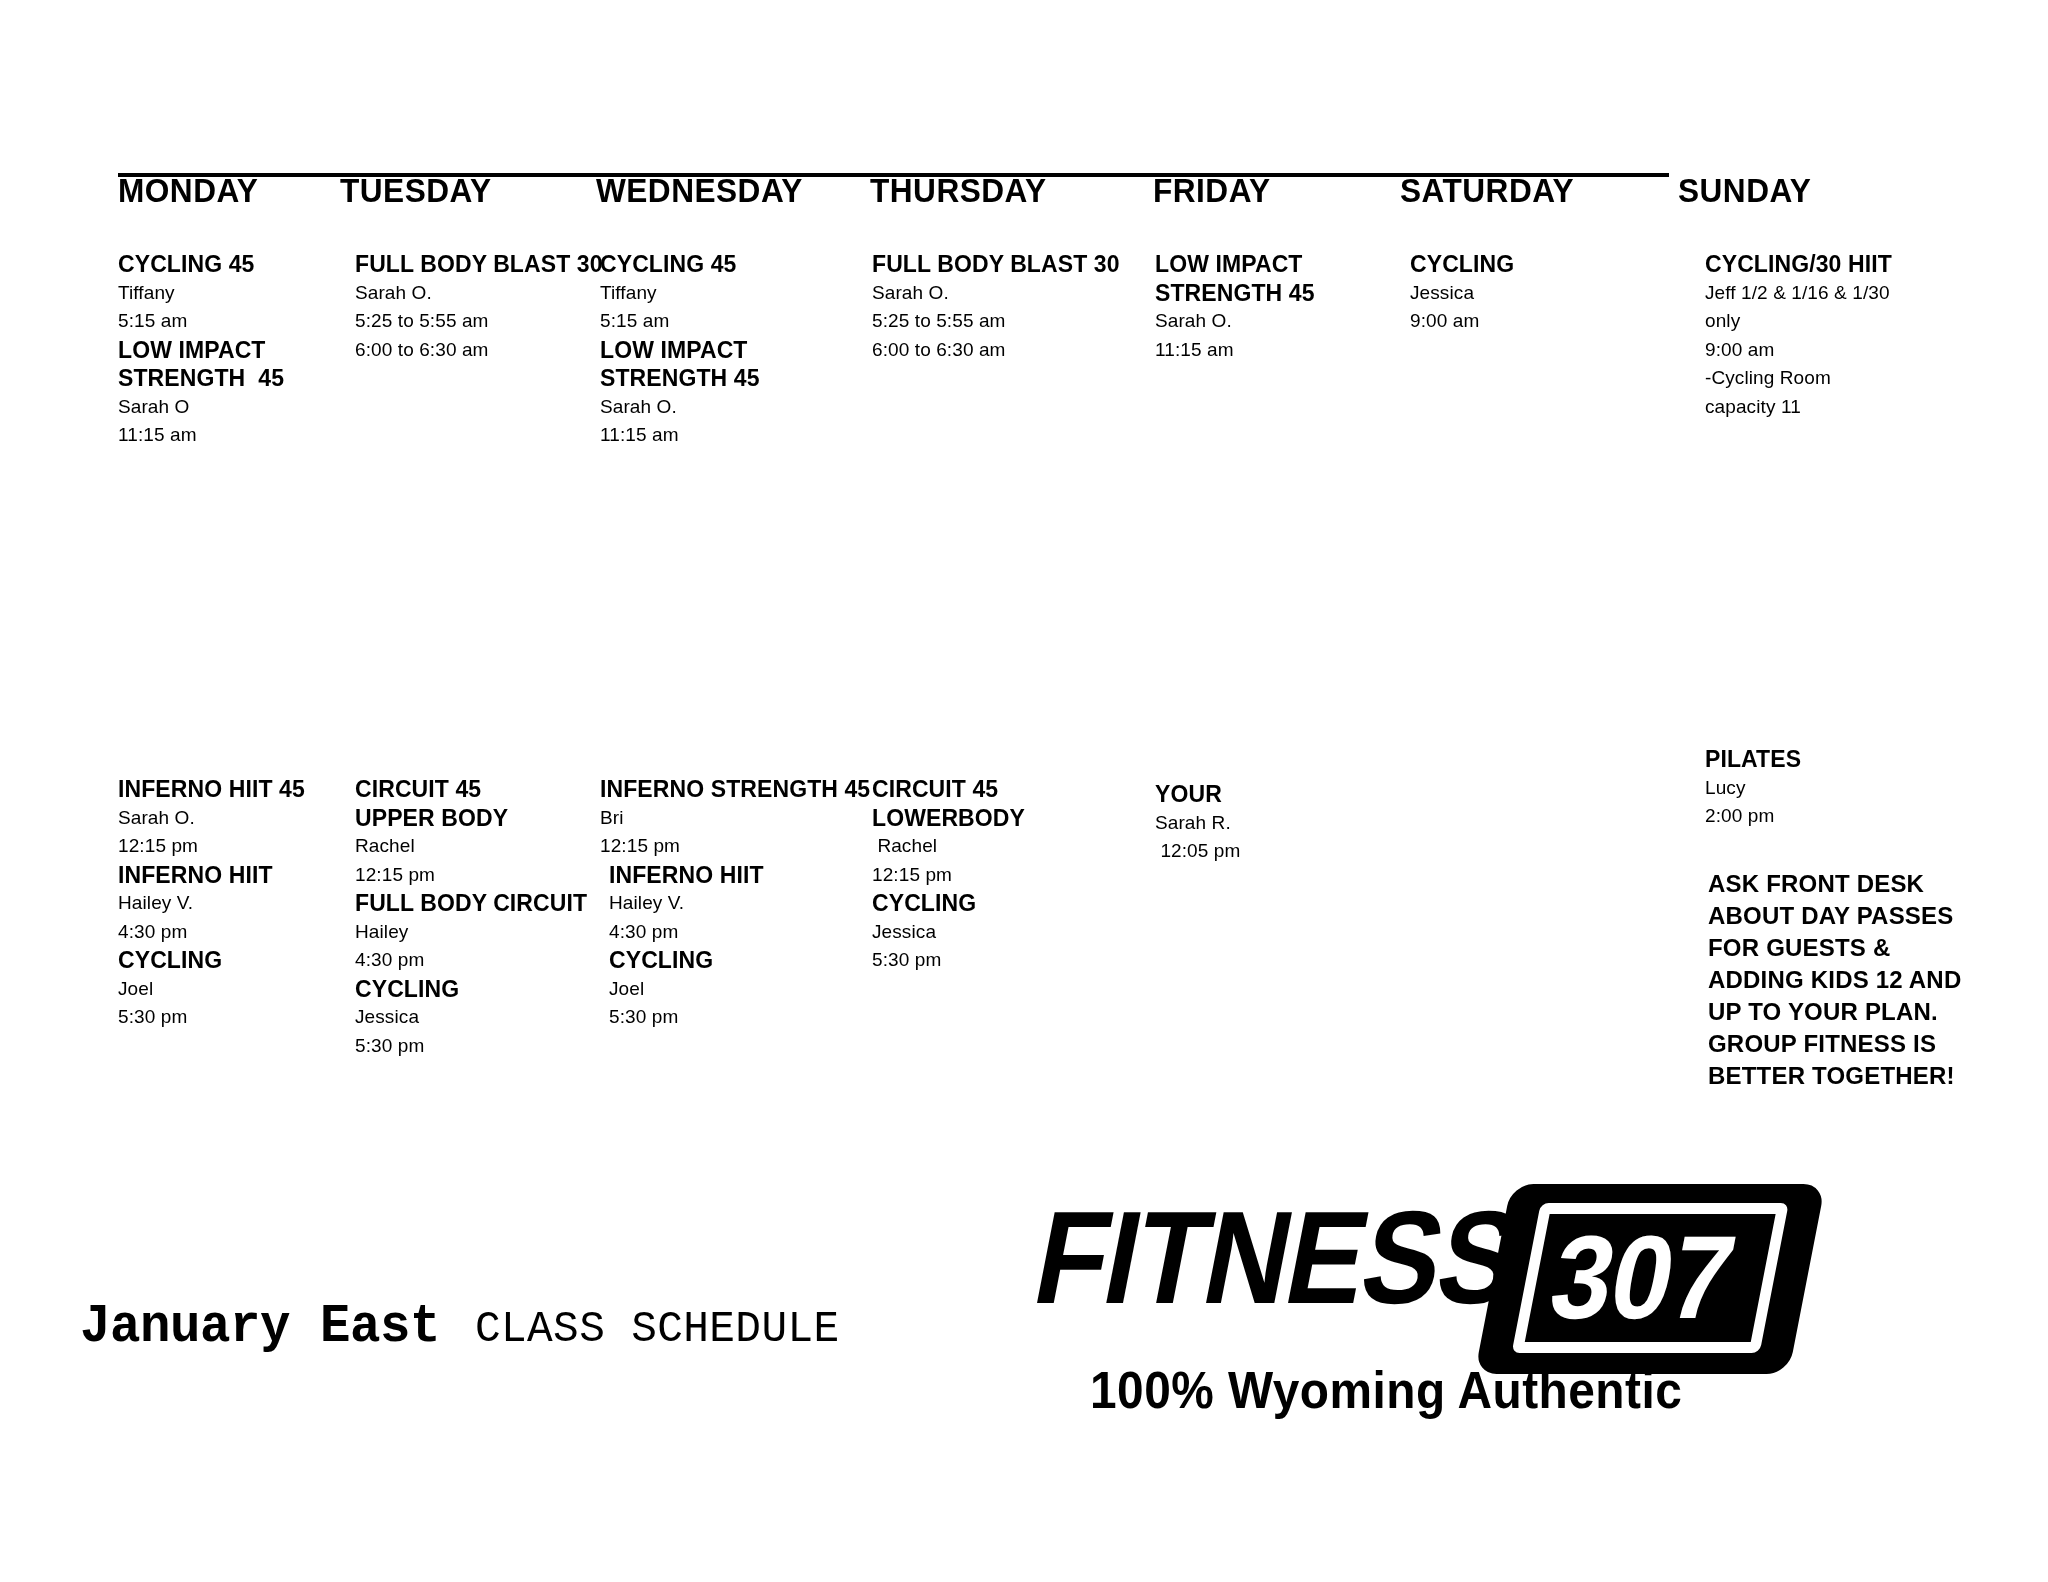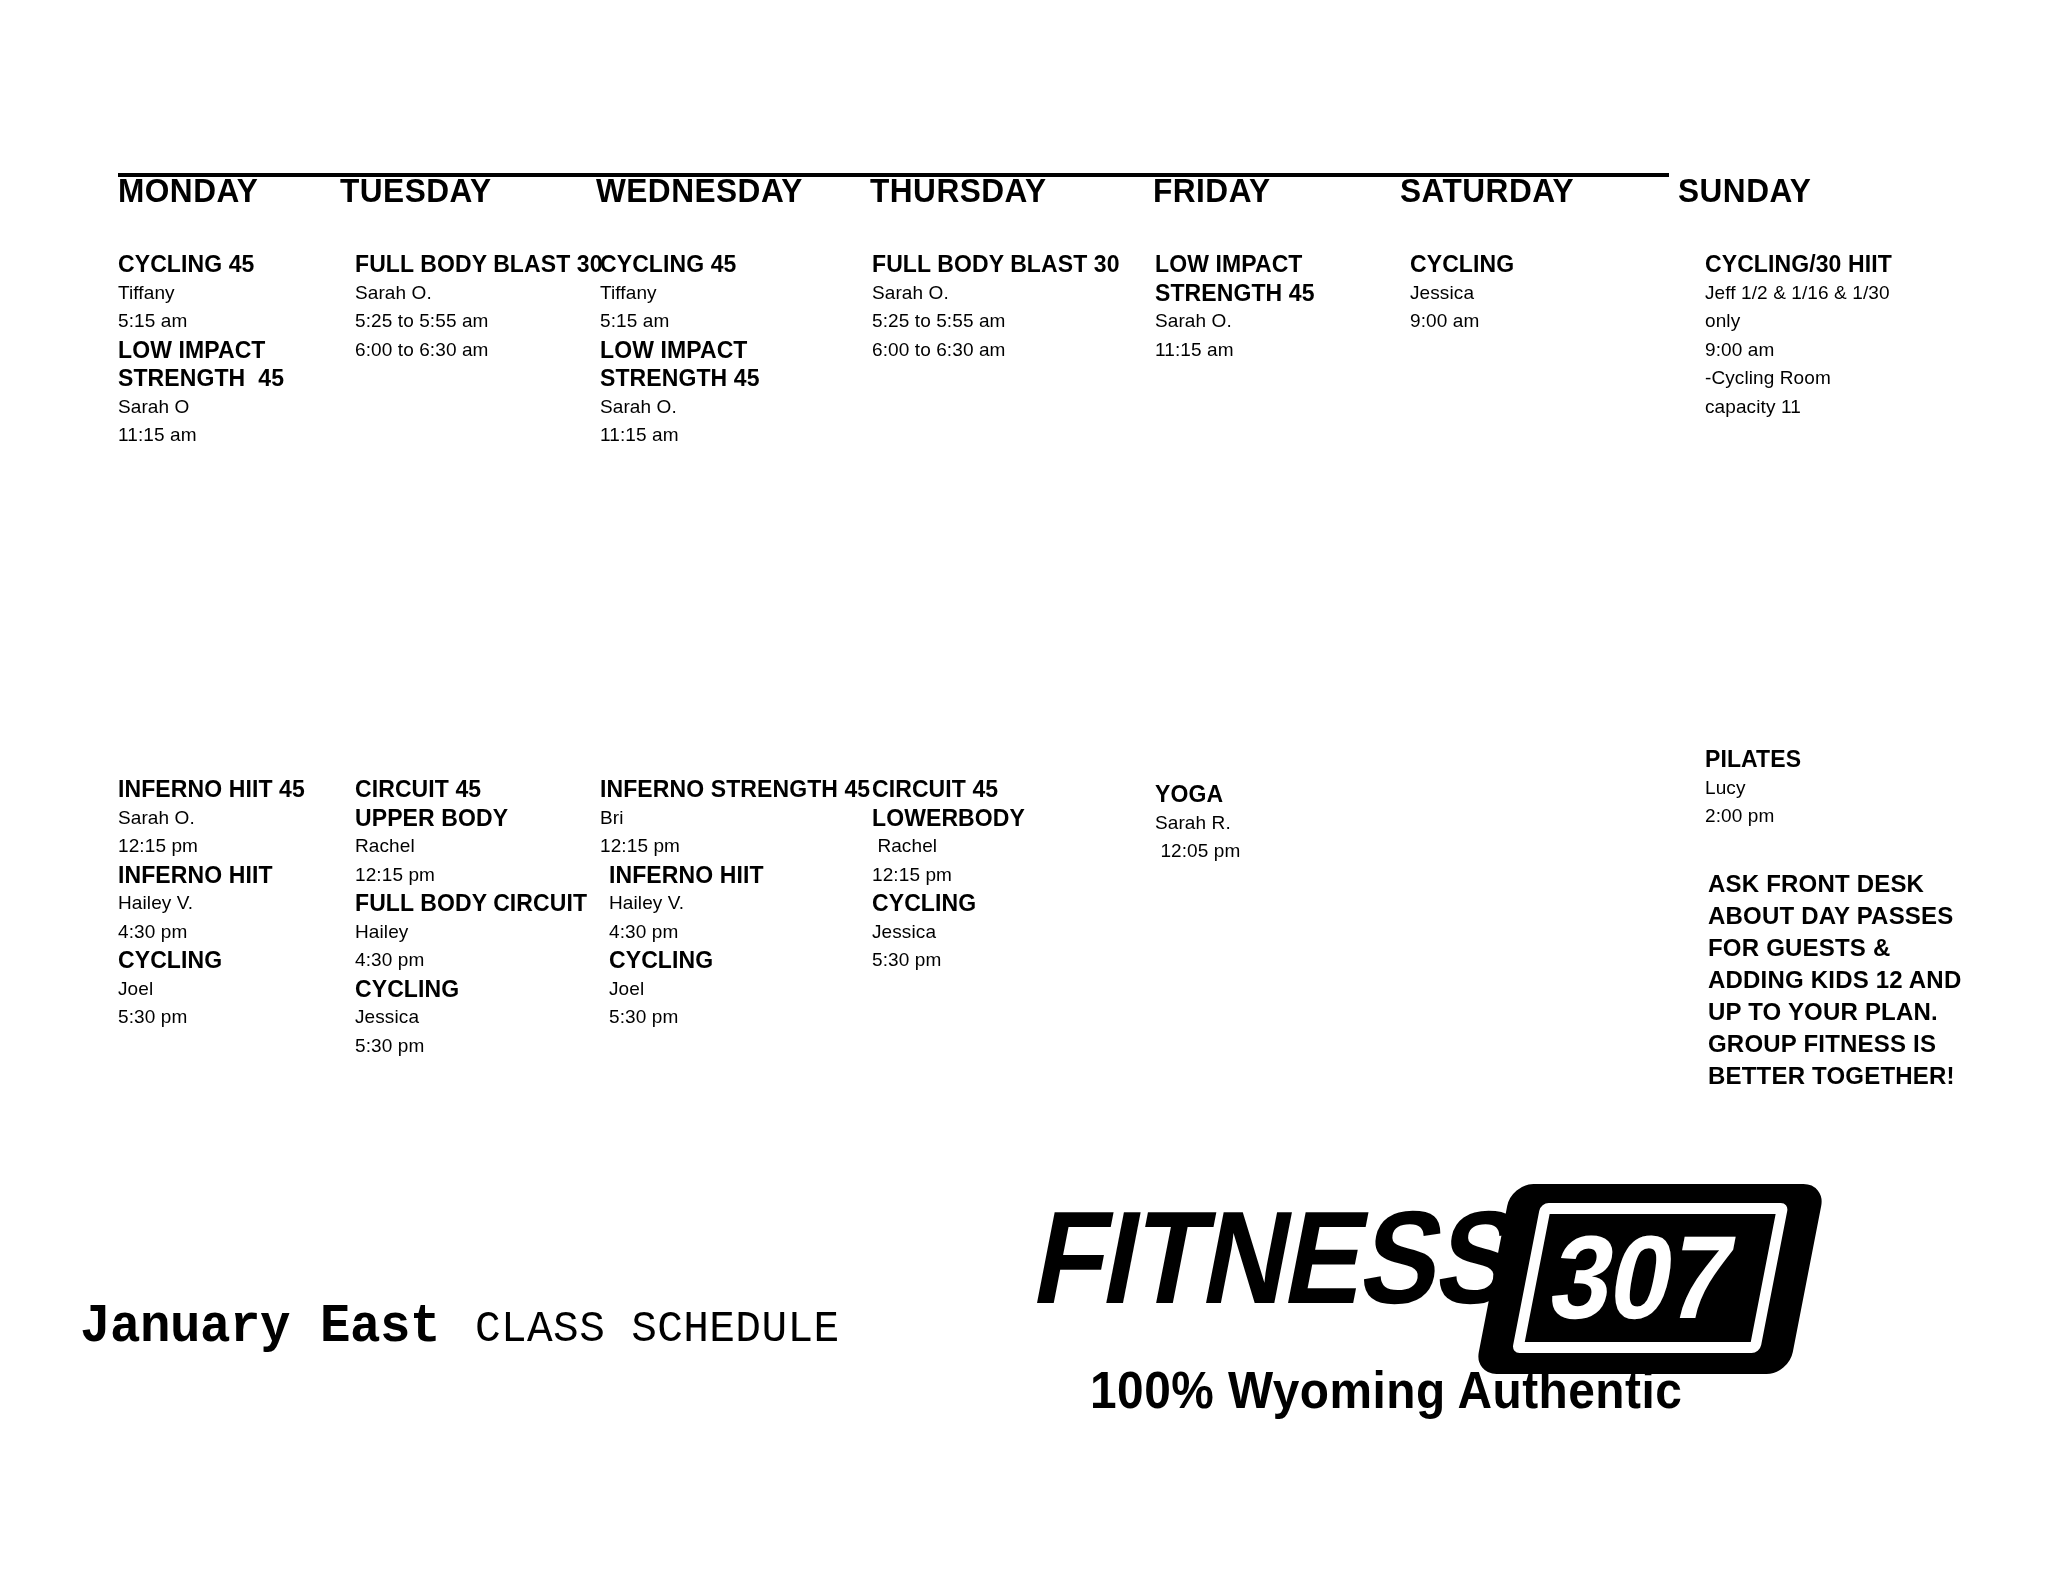--- a/index.html
+++ b/index.html
@@ -314,7 +314,7 @@
     </div>
     <div class="block" style="left: 1155px; top: 780px; width: 300px;">
       <div class="entry">
-        <div class="cls-title">YOGA</div>
+        <div class="cls-title">YOUR</div>
         <div class="cls-line">Sarah R.</div>
         <div class="cls-line"> 12:05 pm</div>
       </div>

